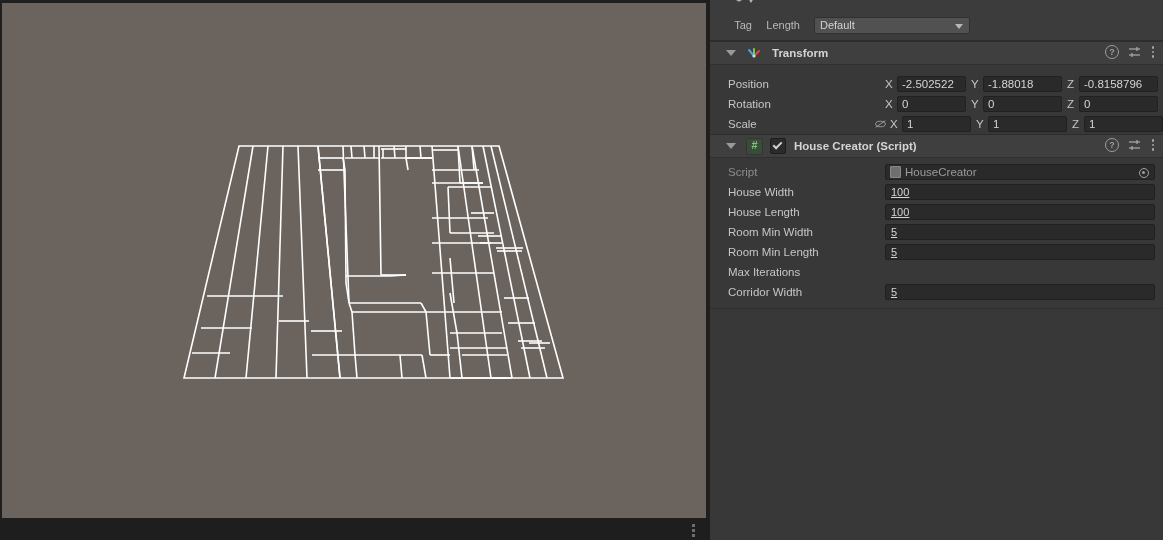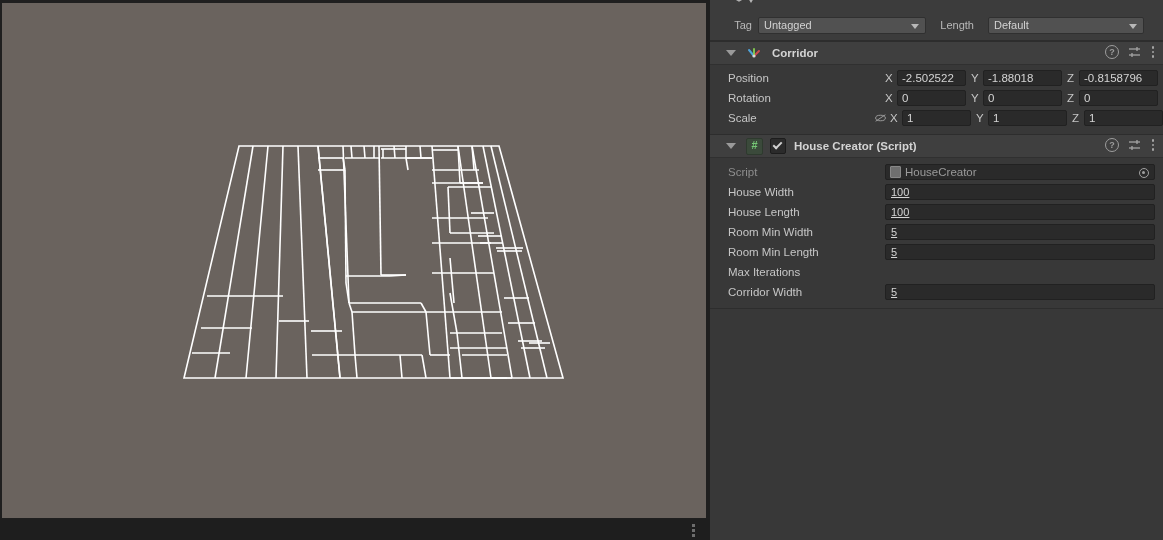--- a/index.html
+++ b/index.html
@@ -309,10 +309,6 @@
 
       <div class="taglayer">
         <div class="tl-label" style="width:42px">Tag</div>
-        <div class="dropdown" style="width:168px;margin-left:6px">
-          <span>Untagged</span>
-          <span class="arrow"></span>
-        </div>
         <div class="tl-label" style="width:40px;margin-left:8px">Length</div>
         <div class="dropdown" style="width:156px;margin-left:14px">
           <span>Default</span>

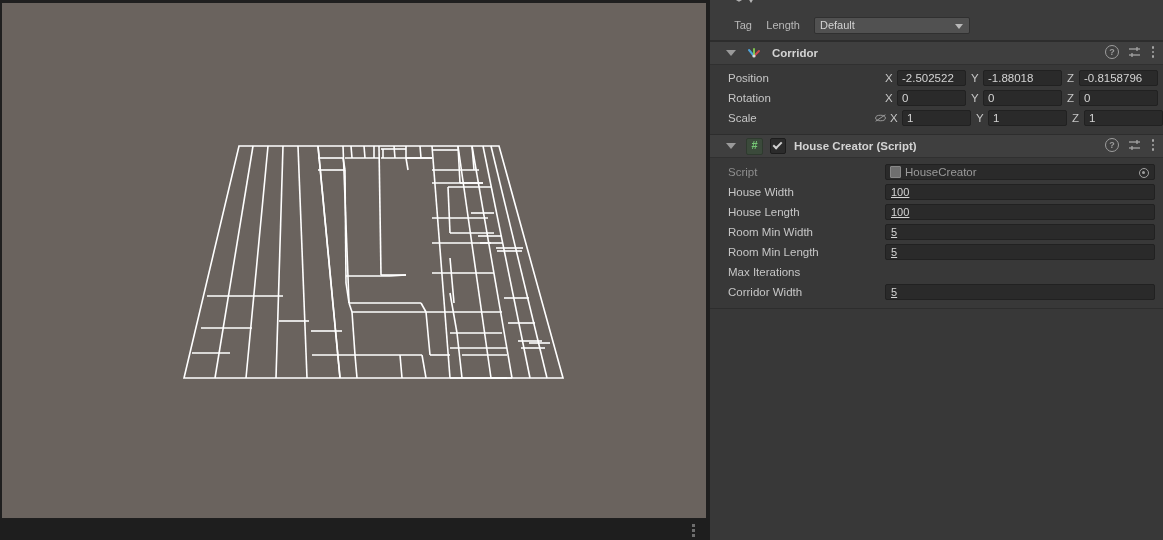--- a/index.html
+++ b/index.html
@@ -329,7 +329,7 @@
           </g>
           <circle cx="8" cy="11" r="1.6" fill="#d8d8d8"></circle>
         </svg>
-        <span class="comp-title">Corridor</span>
+        <span class="comp-title">Transform</span>
         <span class="hdr-icons">
           <span class="ico-help">?</span>
           <svg class="ico-preset" viewBox="0 0 14 14">

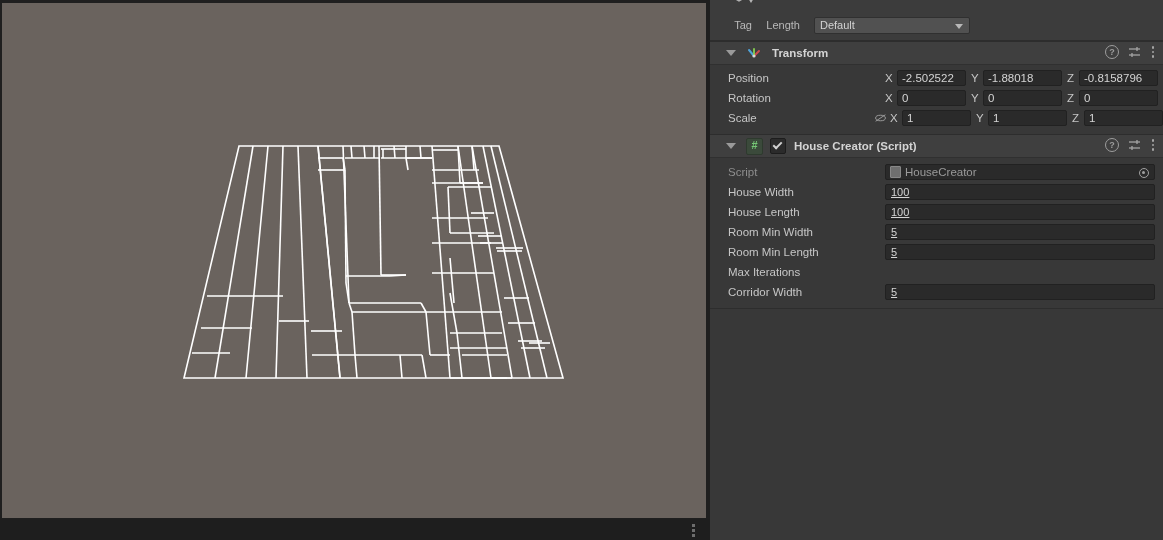--- a/index.html
+++ b/index.html
@@ -348,7 +348,7 @@
         </span>
       </div>
 
-      <div class="prop-row" style="height:20px;margin-top:3px">
+      <div class="prop-row" style="height:20px;margin-top:9px">
         <span class="prop-label">Position</span>
         <span class="vec-field">
           <span class="axis-letter">X</span>

